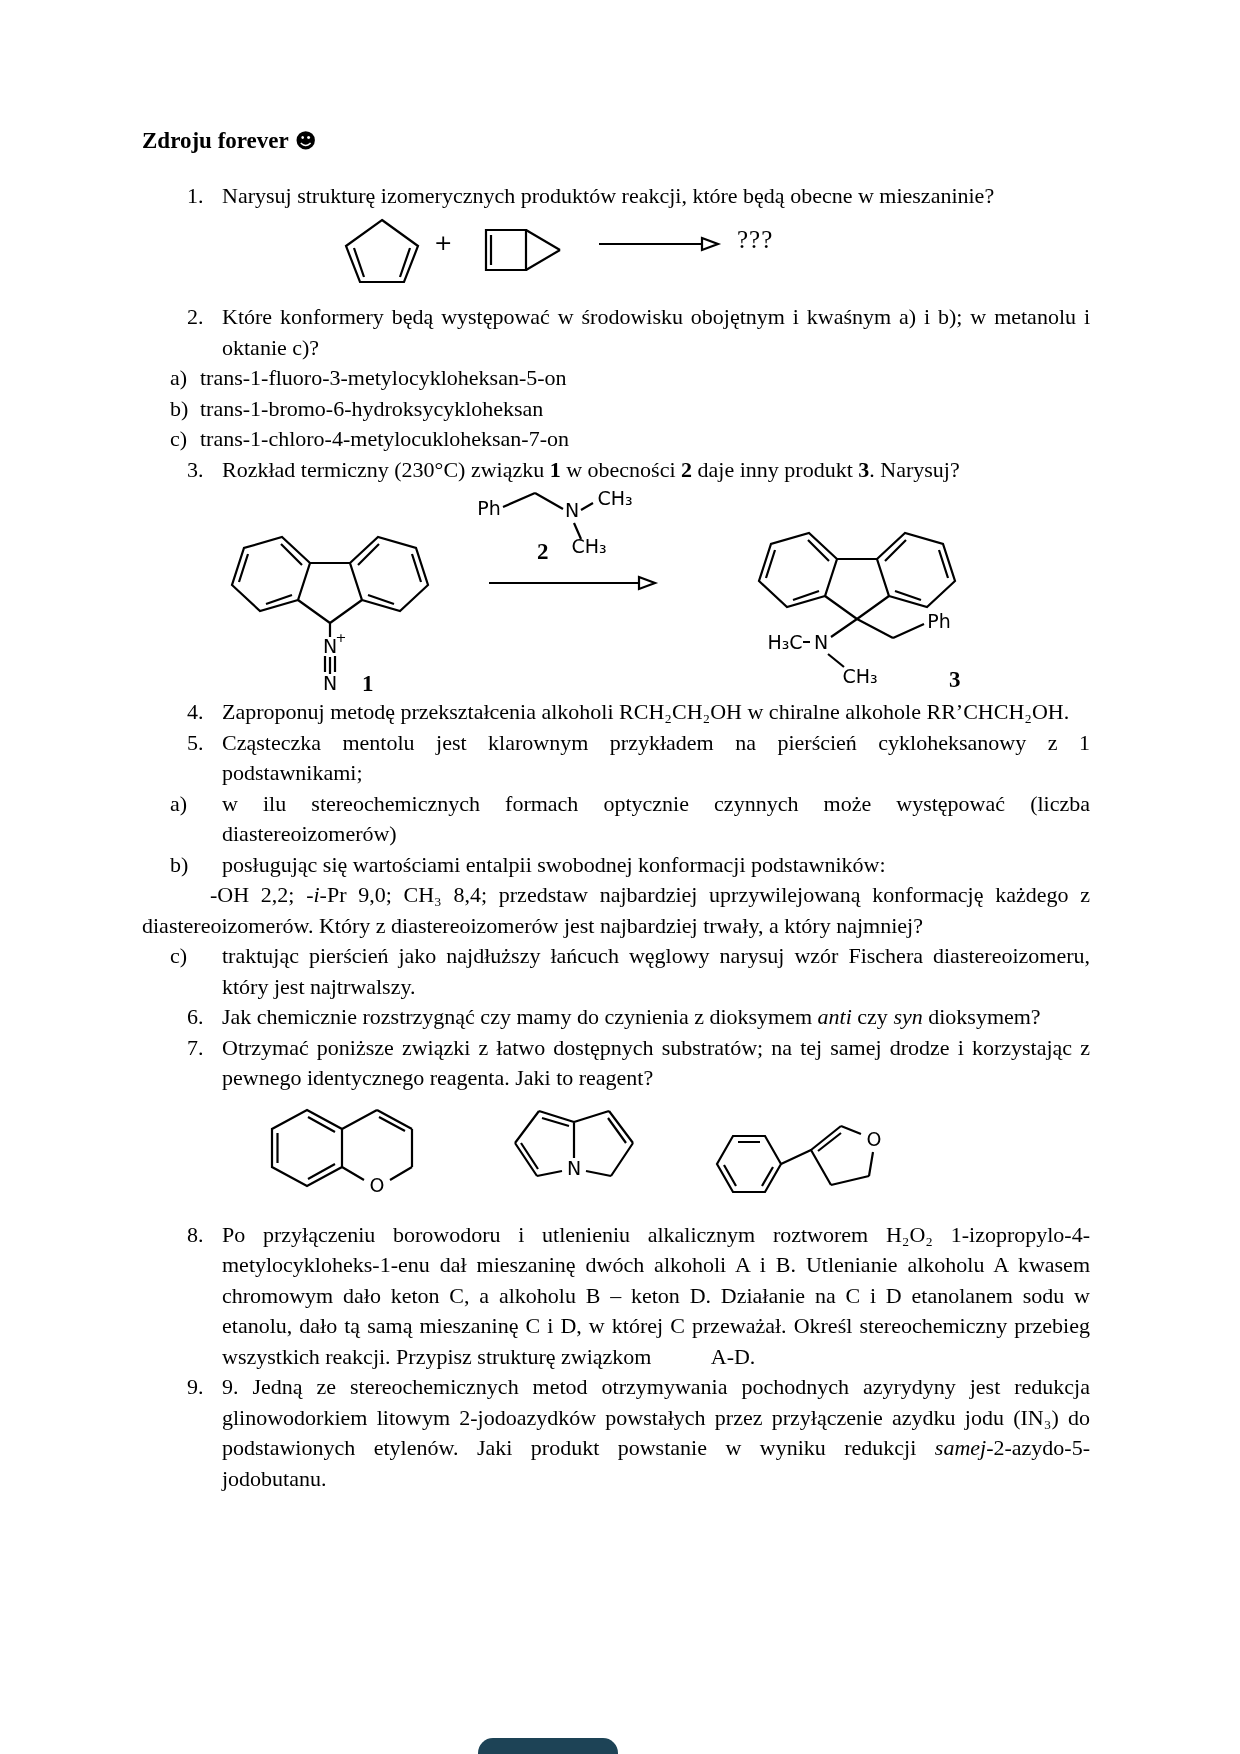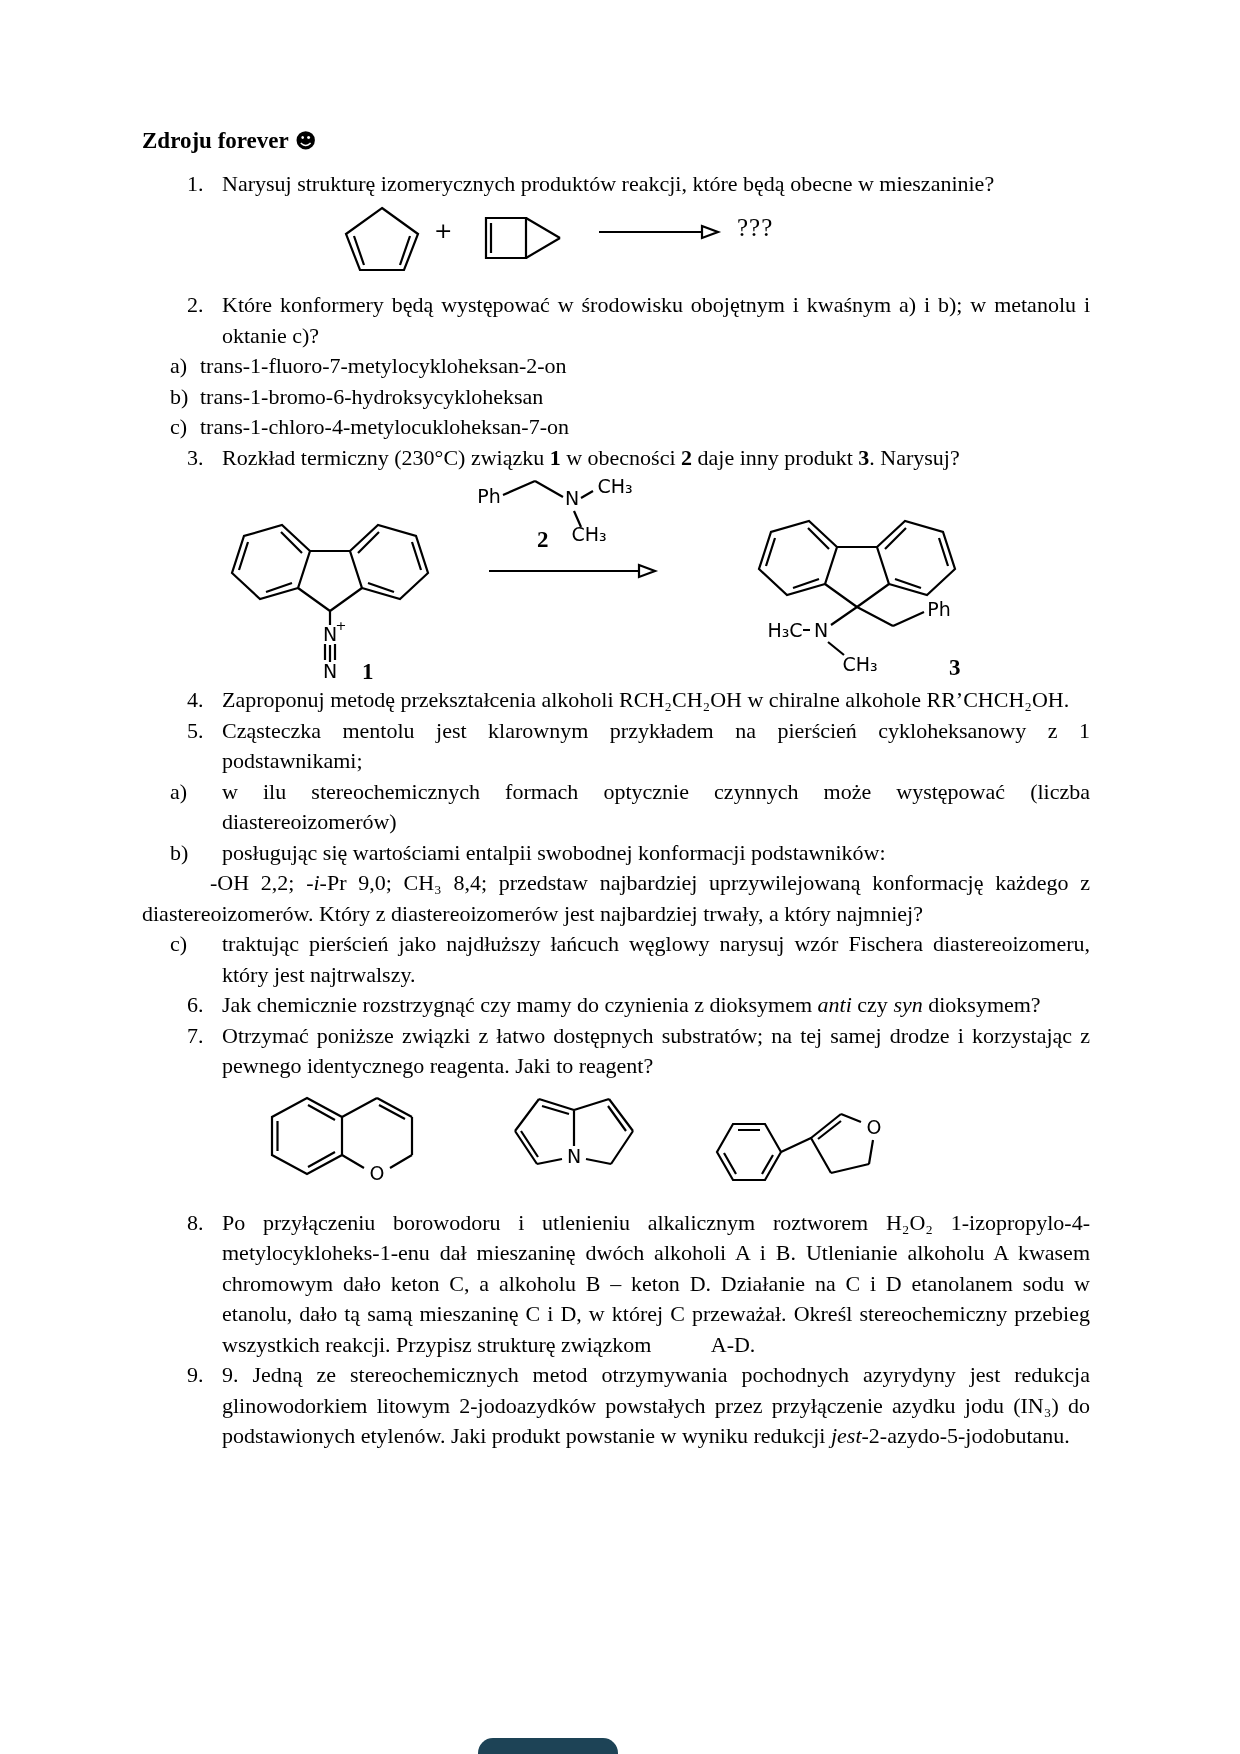--- a/index.html
+++ b/index.html
@@ -10,7 +10,7 @@
     font-size:22px; line-height:30.5px;
   }
   .page { padding:126px 150px 0 142px; }
-  .title { font-size:23px; font-weight:bold; margin-bottom:12px; }
+  .title { font-size:23px; font-weight:bold; margin-bottom:24px; }
   .smiley { font-family:"DejaVu Sans",sans-serif; font-size:21px; margin-left:6px; }
   .q { display:flex; padding-left:45px; }
   .q-num { flex:0 0 35px; }

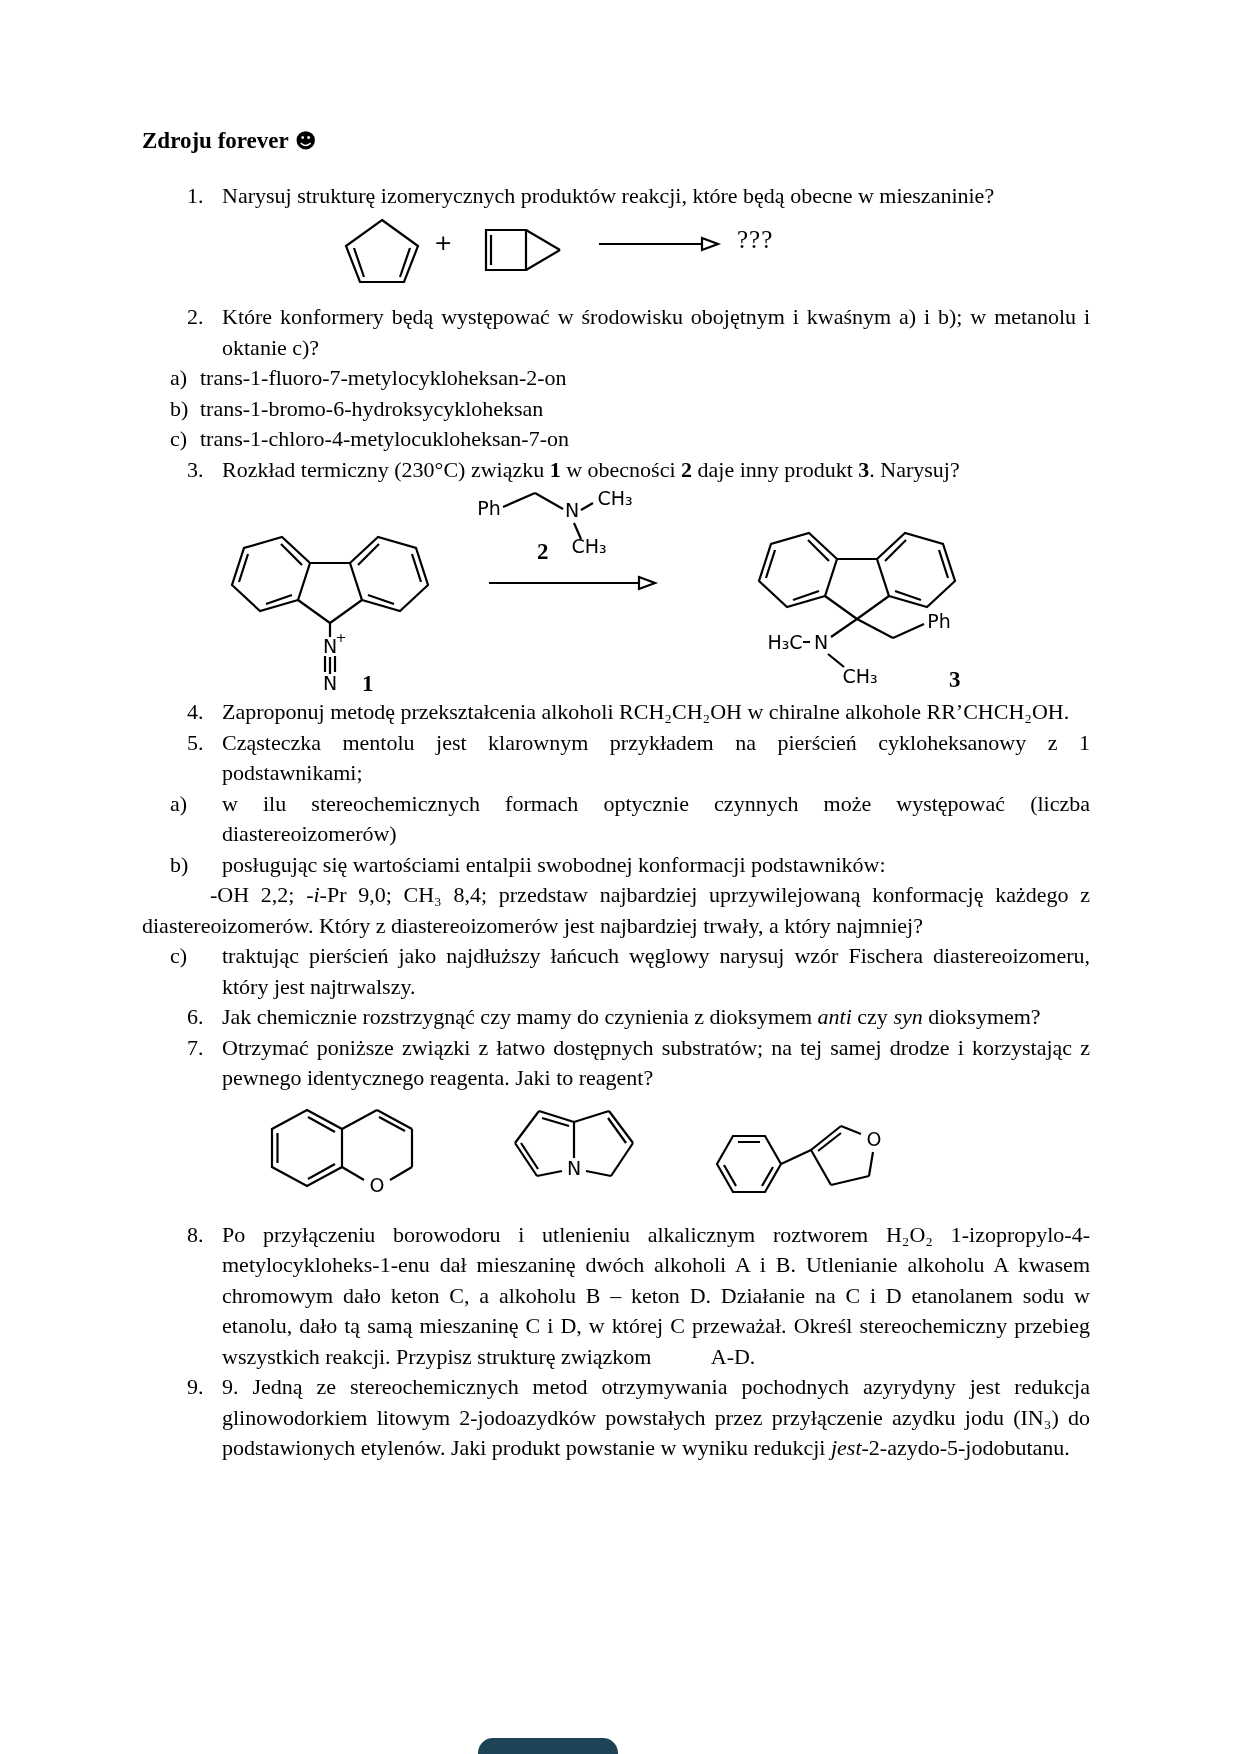--- a/index.html
+++ b/index.html
@@ -79,7 +79,7 @@
   </div>
   <div class="sub">
     <div class="sub-marker">a)</div>
-    <div class="sub-body">trans-1-fluoro-7-metylocykloheksan-2-on</div>
+    <div class="sub-body">trans-1-fluoro-3-metylocykloheksan-5-on</div>
   </div>
   <div class="sub">
     <div class="sub-marker">b)</div>

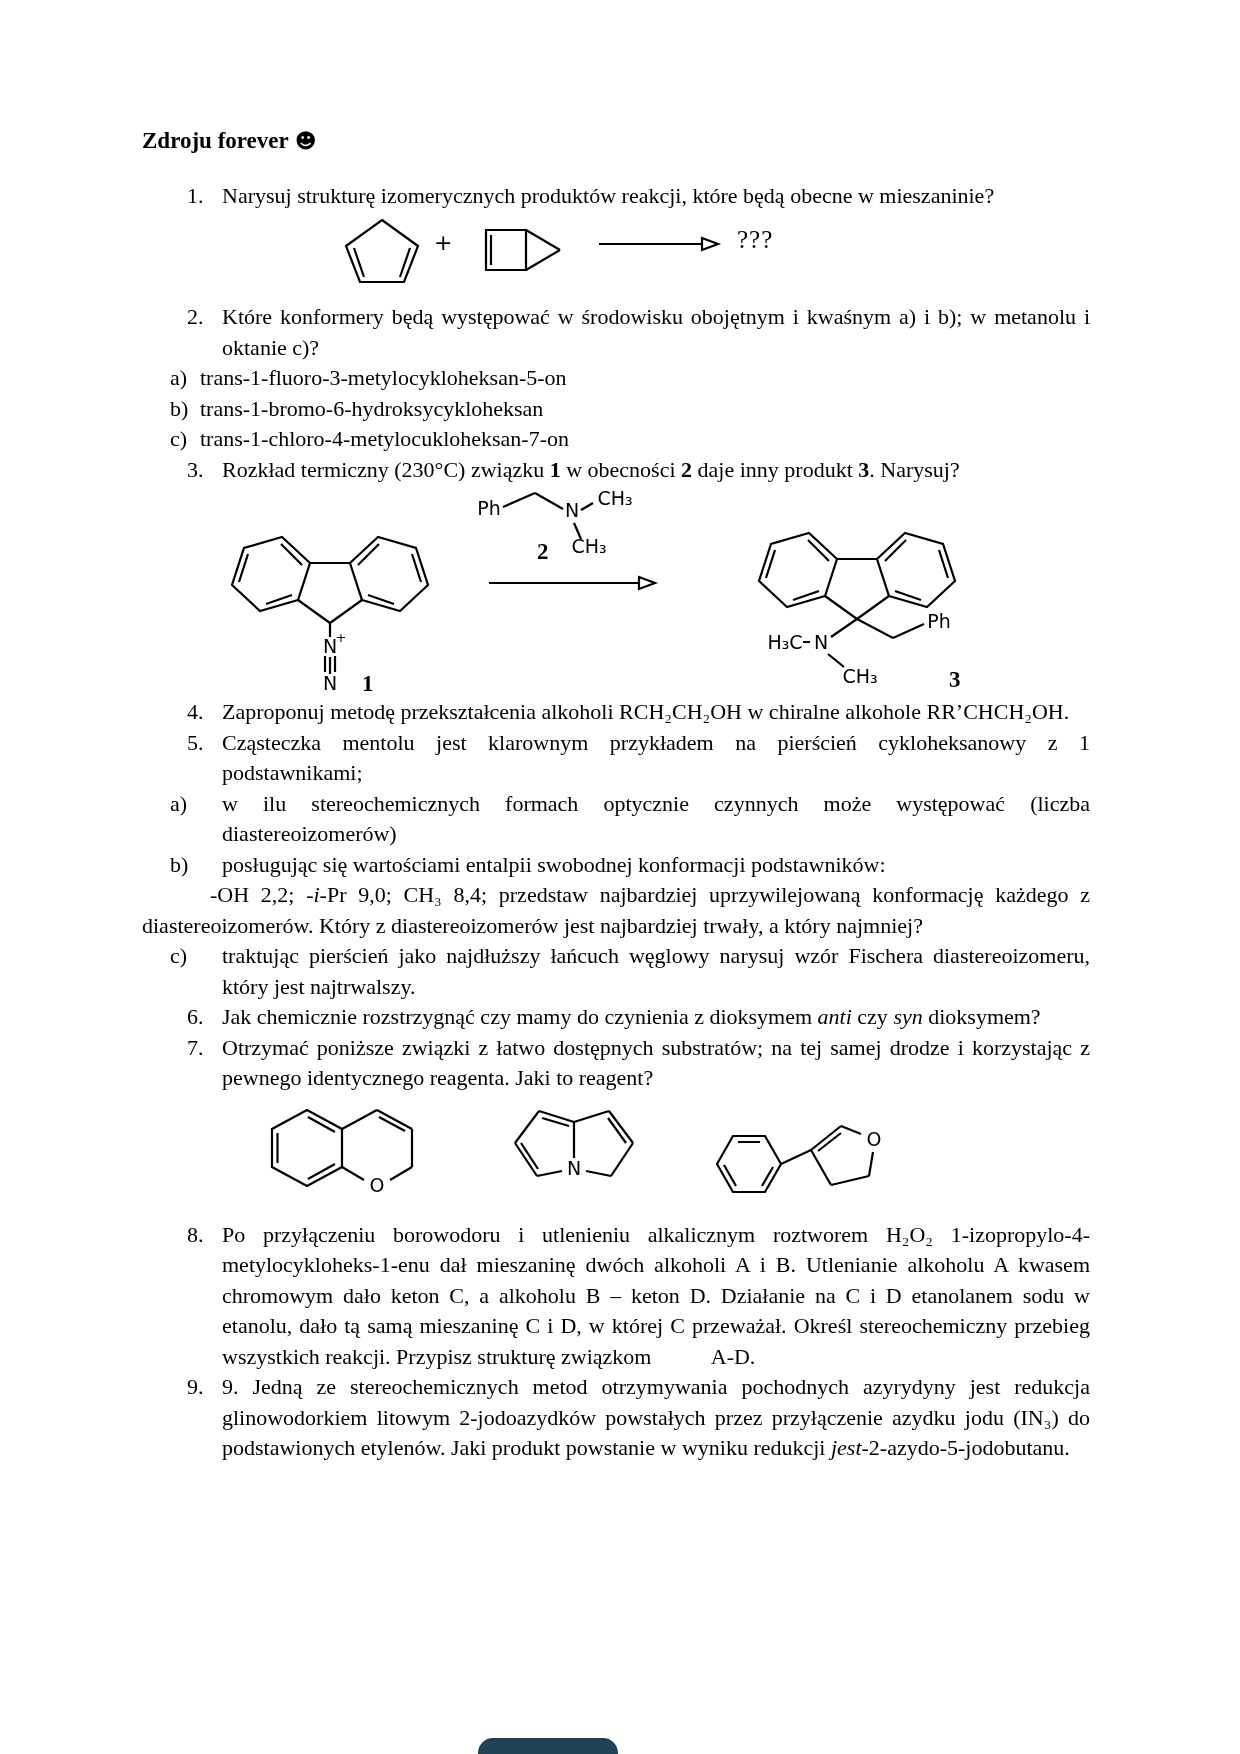--- a/index.html
+++ b/index.html
@@ -222,7 +222,7 @@
 
   <div class="q">
     <div class="q-num">9.</div>
-    <div class="q-body"><span>9. Jedną ze stereochemicznych metod otrzymywania pochodnych azyrydyny jest redukcja glinowodorkiem litowym 2-jodoazydków powstałych przez przyłączenie azydku jodu (IN₃) do podstawionych etylenów. Jaki produkt powstanie w wyniku redukcji </span><i>jest</i><span>-2-azydo-5-jodobutanu.</span></div>
+    <div class="q-body"><span>9. Jedną ze stereochemicznych metod otrzymywania pochodnych azyrydyny jest redukcja glinowodorkiem litowym 2-jodoazydków powstałych przez przyłączenie azydku jodu (IN₃) do podstawionych etylenów. Jaki produkt powstanie w wyniku redukcji </span><i>samej</i><span>-2-azydo-5-jodobutanu.</span></div>
   </div>
 
 </div>

